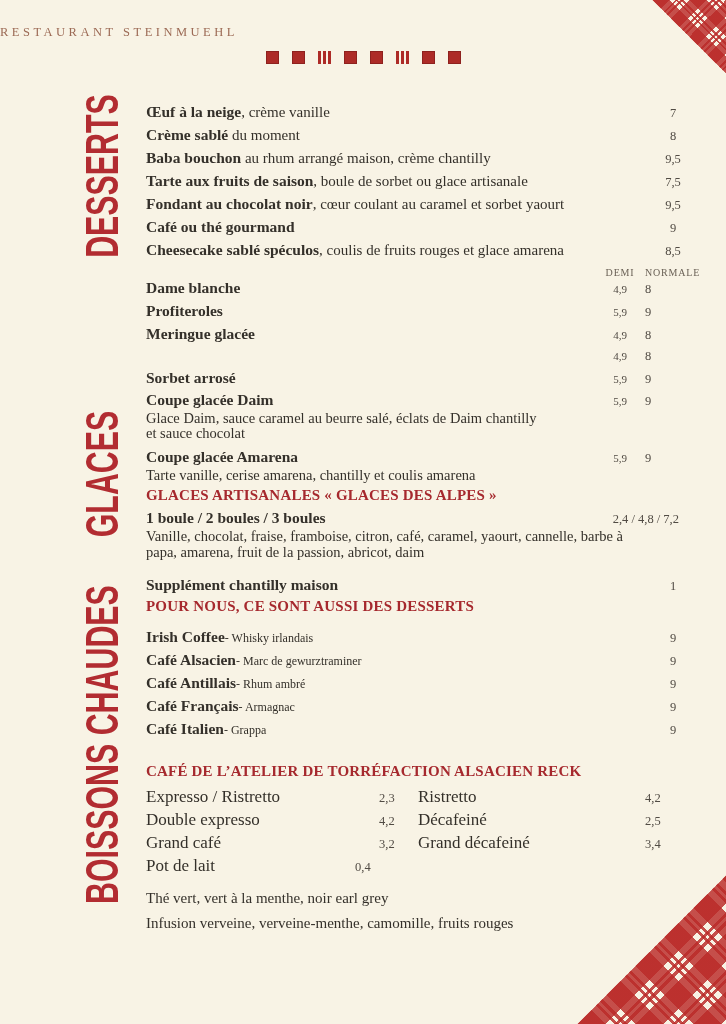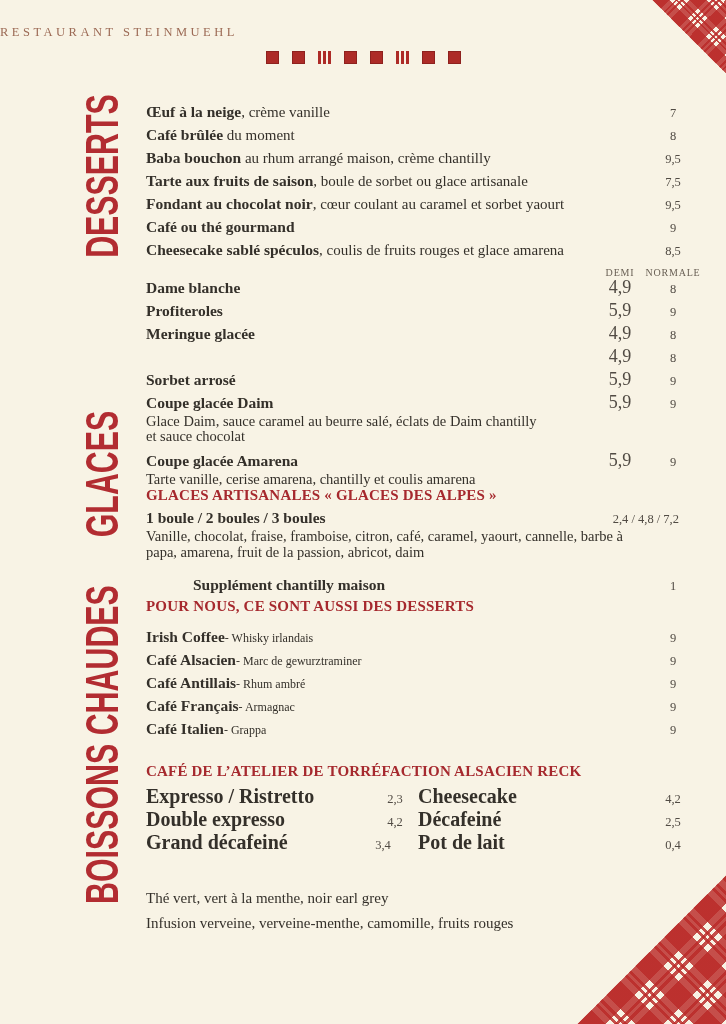--- a/index.html
+++ b/index.html
@@ -99,7 +99,7 @@
       <span class="p1">7</span>
   </div>
   <div class="row">
-    <span class="name">Café brûlée</span>
+    <span class="name">Crème sablé</span>
       <span class="desc"> du moment</span>
       <span class="fill"></span>
       <span class="p1">8</span>

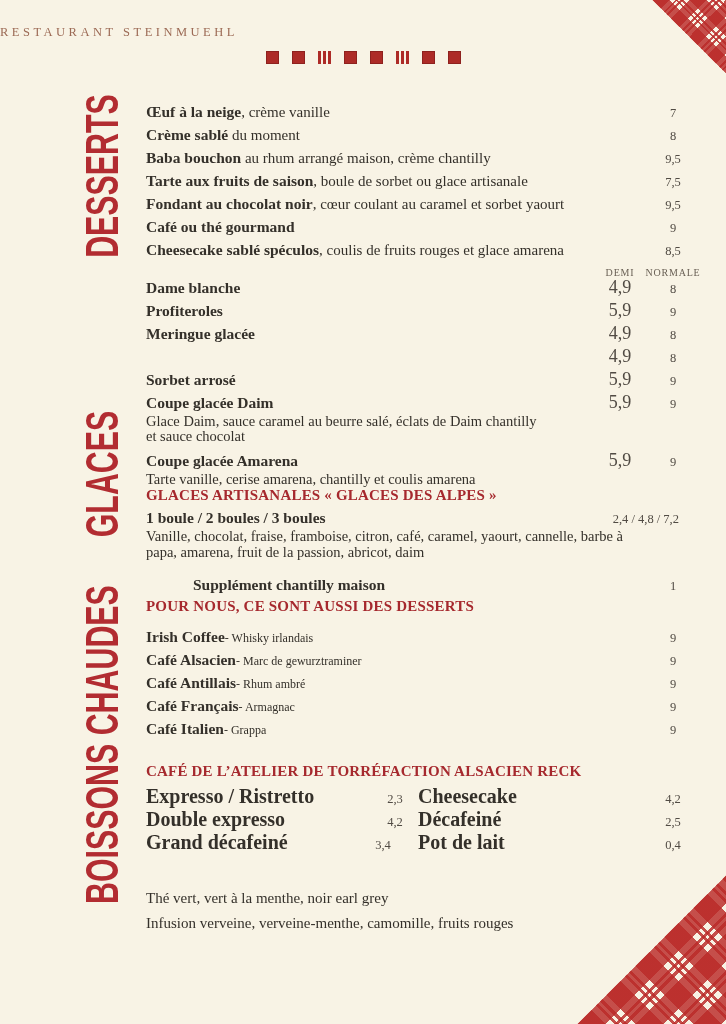--- a/index.html
+++ b/index.html
@@ -37,7 +37,7 @@
   .fill { flex:1; }
   .p1 { flex:none; width:56px; text-align:center; font-size:12.5px; color:#514b44; }
   .pd { flex:none; width:50px; text-align:center; font-size:18px; color:#514b44; }
-  .pn { flex:none; width:56px; text-align:center; font-size:12.5px; color:#514b44; }
+  .pn { flex:none; width:56px; text-align:left; font-size:12.5px; color:#514b44; }
   .lh21 .row { line-height:21px; }
   .colheads { font-size:10px; letter-spacing:0.8px; color:#6a6156; font-family:"Liberation Serif",serif; }
   .colheads .pd, .colheads .pn { font-size:10px; color:#6a6156; letter-spacing:0.8px; }

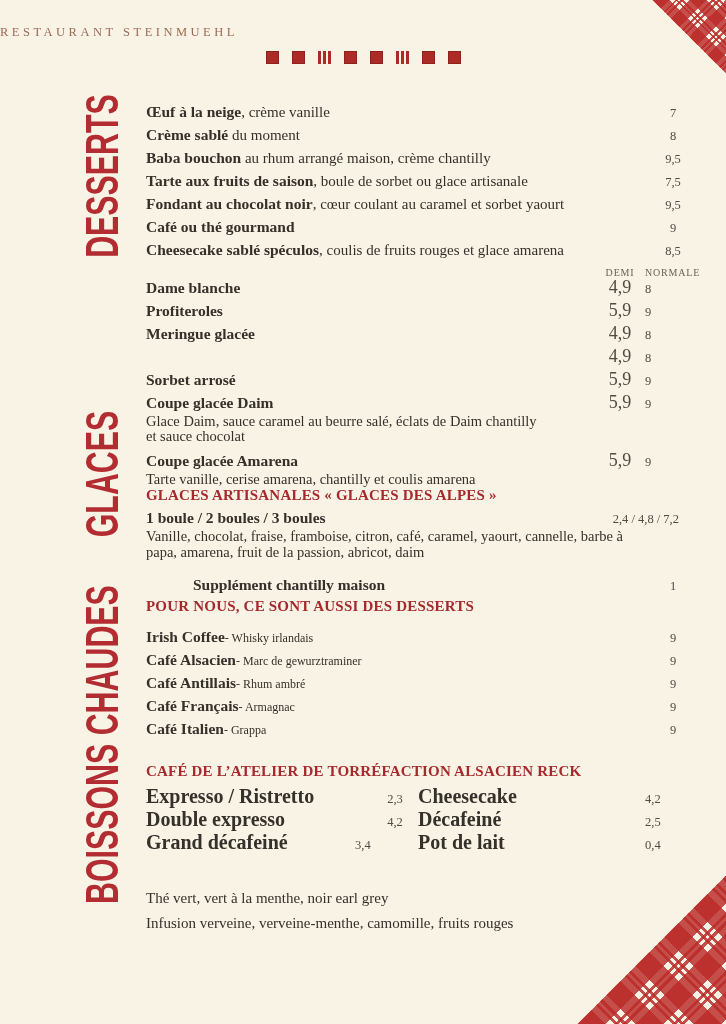--- a/index.html
+++ b/index.html
@@ -36,7 +36,7 @@
   .desc { font-size:15px; white-space:pre-wrap; }
   .fill { flex:1; }
   .p1 { flex:none; width:56px; text-align:center; font-size:12.5px; color:#514b44; }
-  .pd { flex:none; width:50px; text-align:center; font-size:18px; color:#514b44; }
+  .pd { flex:none; width:50px; text-align:center; font-size:11px; color:#514b44; }
   .pn { flex:none; width:56px; text-align:left; font-size:12.5px; color:#514b44; }
   .lh21 .row { line-height:21px; }
   .colheads { font-size:10px; letter-spacing:0.8px; color:#6a6156; font-family:"Liberation Serif",serif; }

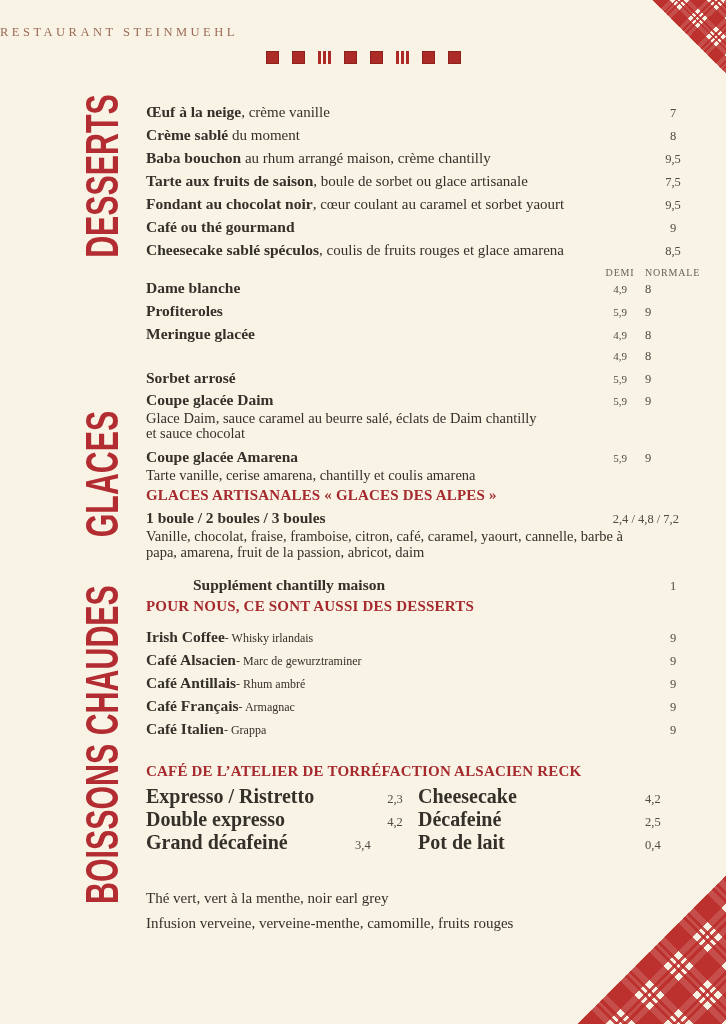--- a/index.html
+++ b/index.html
@@ -202,7 +202,7 @@
     <span class="psizes">2,4 / 4,8 / 7,2</span>
   </div>
   <div class="flavors">Vanille, chocolat, fraise, framboise, citron, café, caramel, yaourt, cannelle, barbe à papa, amarena, fruit de la passion, abricot, daim</div>
-  <div class="row" style="margin-top:15px; line-height:19px;margin-left:47px;">
+  <div class="row" style="margin-top:15px; line-height:19px;">
     <span class="name">Supplément chantilly maison</span>
     <span class="fill"></span>
     <span class="p1">1</span>

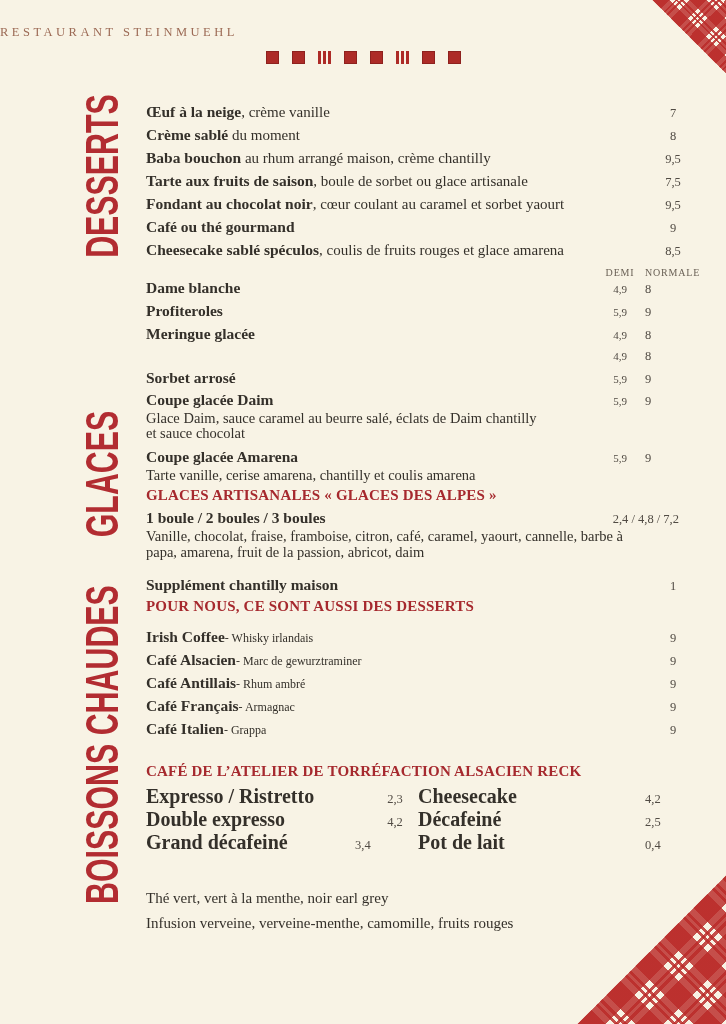--- a/index.html
+++ b/index.html
@@ -50,7 +50,7 @@
   .sub { font-size:12px; white-space:pre; }
   .cafe-grid { display:grid; grid-template-columns:265px 283px; column-gap:7px; }
   .cafe-grid .row { height:23px; line-height:23px; }
-  .cname { font-weight:bold; font-size:20px; white-space:pre; }
+  .cname { font-weight:normal; font-size:17px; white-space:pre; }
   .pleft { flex:none; width:32px; text-align:center; font-size:12.5px; color:#514b44; }
   .thes-line { font-size:15px; line-height:19px; font-weight:500; }
   

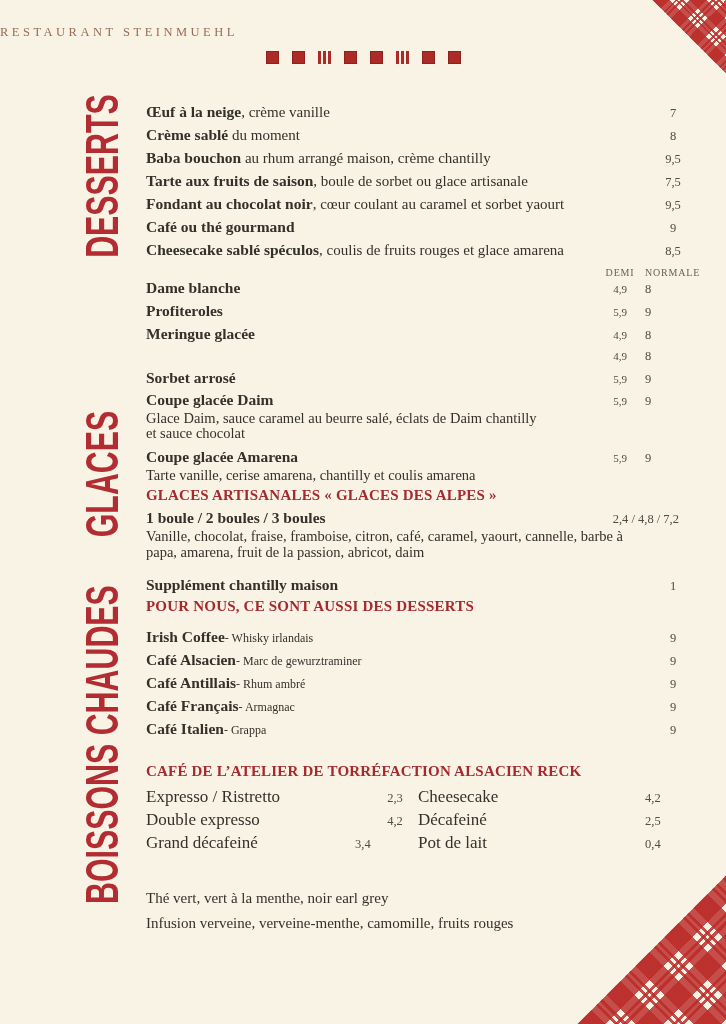--- a/index.html
+++ b/index.html
@@ -51,7 +51,7 @@
   .cafe-grid { display:grid; grid-template-columns:265px 283px; column-gap:7px; }
   .cafe-grid .row { height:23px; line-height:23px; }
   .cname { font-weight:normal; font-size:17px; white-space:pre; }
-  .pleft { flex:none; width:32px; text-align:center; font-size:12.5px; color:#514b44; }
+  .pleft { flex:none; width:32px; text-align:left; font-size:12.5px; color:#514b44; }
   .thes-line { font-size:15px; line-height:19px; font-weight:500; }
   
   .corner { position:absolute; overflow:hidden; }

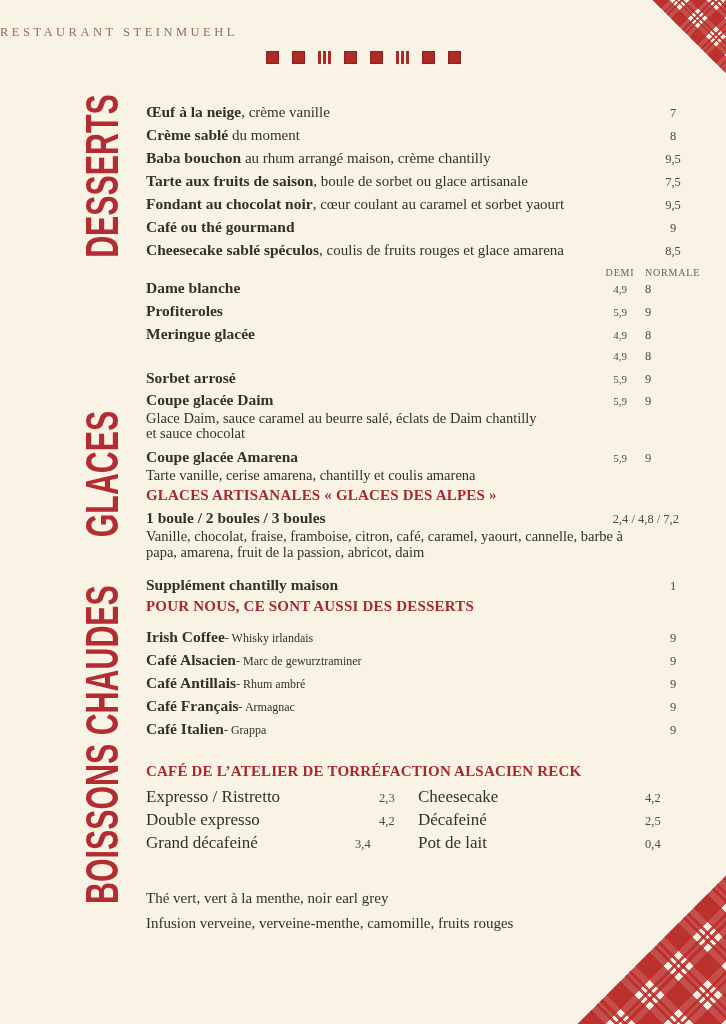--- a/index.html
+++ b/index.html
@@ -254,7 +254,7 @@
         <span class="pleft">2,3</span>
       </div>
     <div class="row">
-        <span class="cname">Cheesecake</span>
+        <span class="cname">Ristretto</span>
         <span class="fill"></span>
         <span class="pn">4,2</span>
       </div>

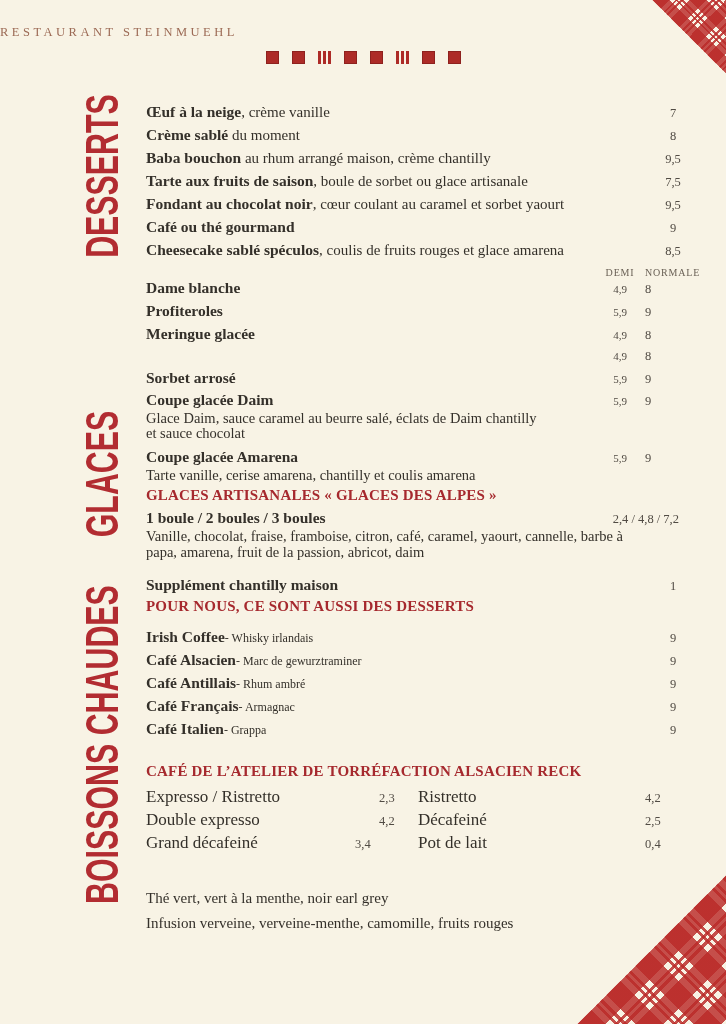--- a/index.html
+++ b/index.html
@@ -269,6 +269,11 @@
         <span class="pn">2,5</span>
       </div>
     <div class="row">
+        <span class="cname">Grand café</span>
+        <span class="fill"></span>
+        <span class="pleft">3,2</span>
+      </div>
+    <div class="row">
         <span class="cname">Grand décafeiné</span>
         <span class="fill"></span>
         <span class="pn">3,4</span>

